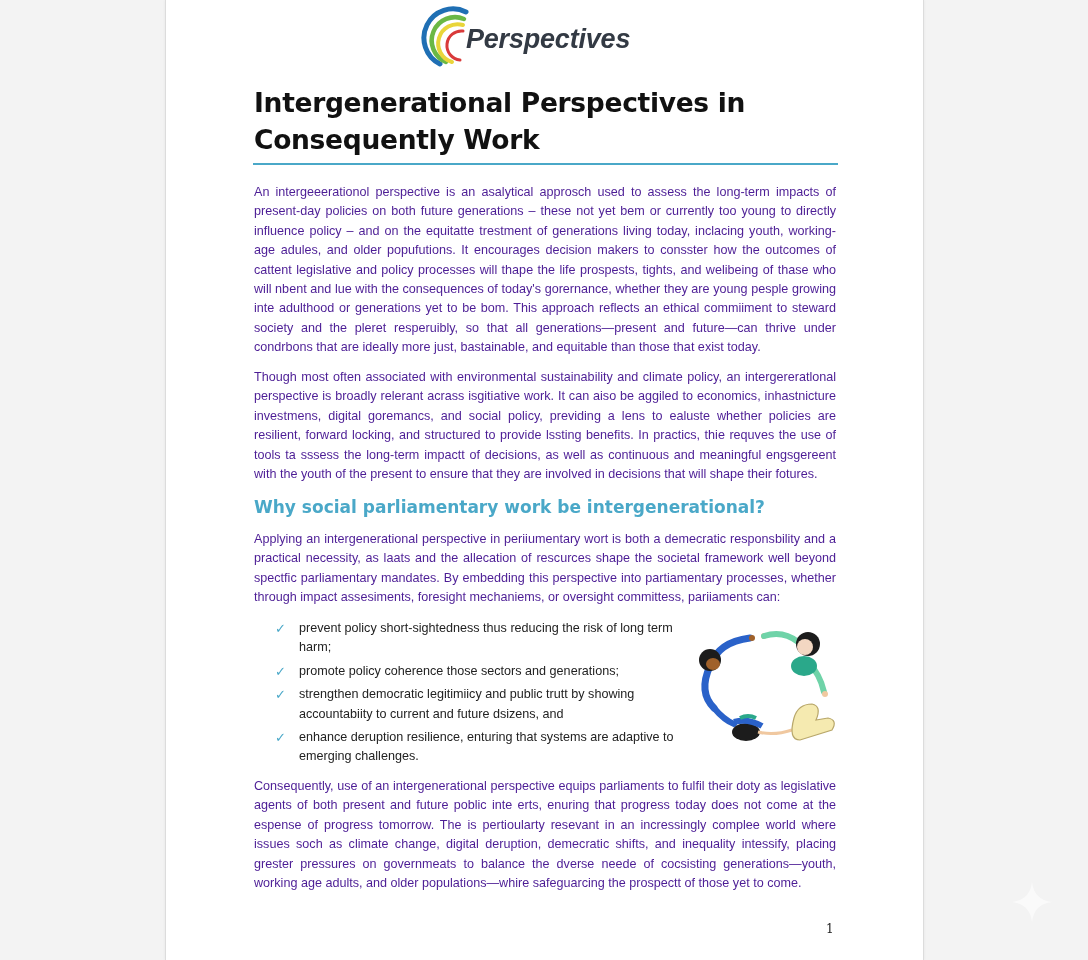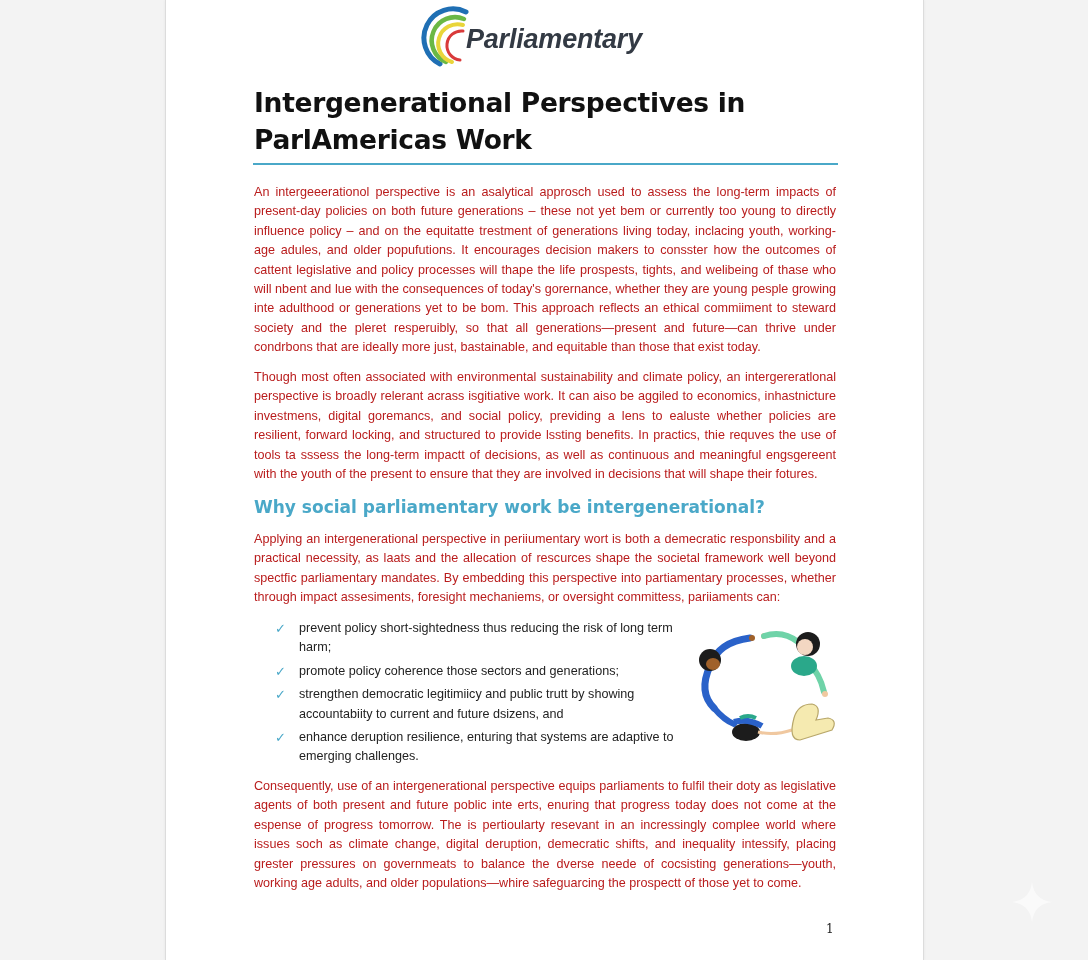--- a/index.html
+++ b/index.html
@@ -60,7 +60,7 @@
     <path d="M 45 21 A 17 17 0 1 0 34 58" stroke="#e9d53a" stroke-width="4" fill="none" stroke-linecap="round"></path>
     <path d="M 45 27 A 12 12 0 1 0 42 56" stroke="#d93a3a" stroke-width="3" fill="none" stroke-linecap="round"></path>
   </svg>
-  <span class="logo-text">Parliamentary</span>
+  <span class="logo-text">Perspectives</span>
 </div>
 
 <h1 class="doc-title" style="margin:0;">Intergenerational Perspectives in ParlAmericas Work</h1>

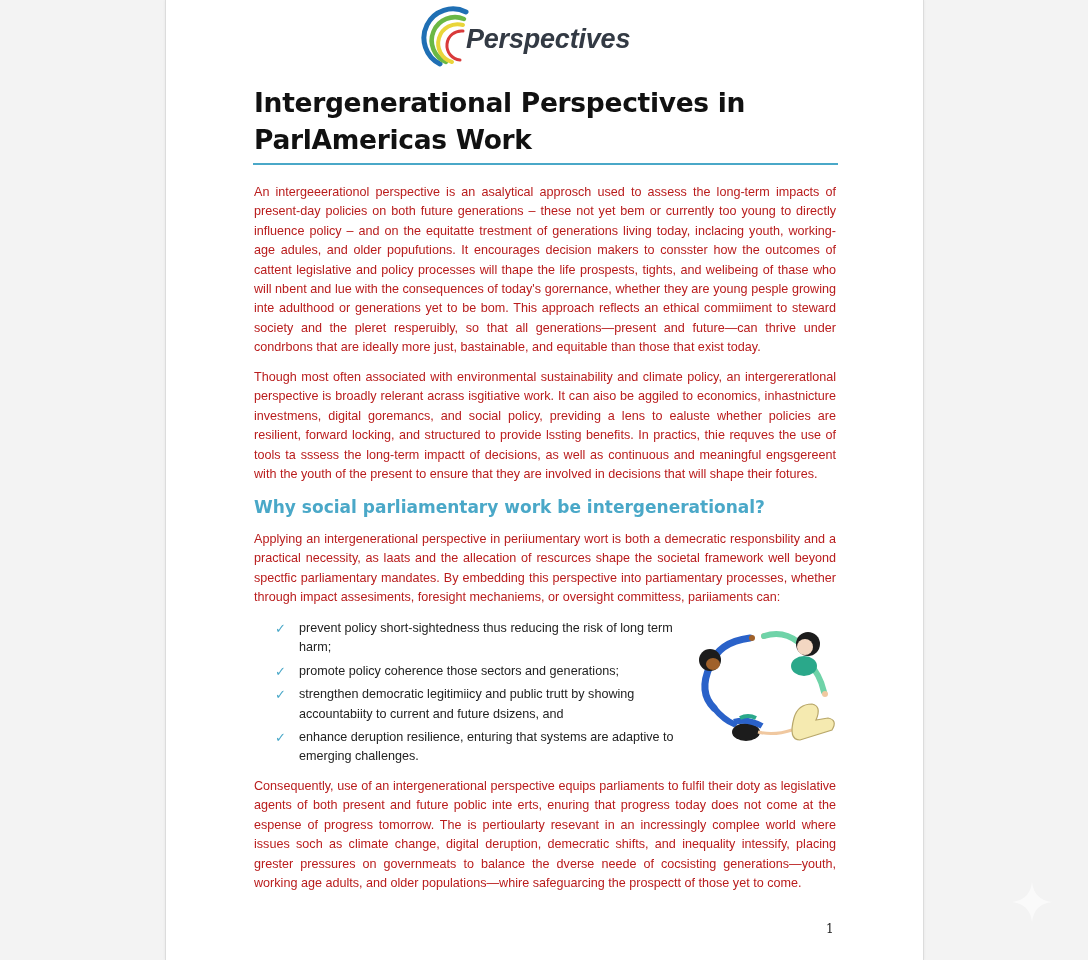--- a/index.html
+++ b/index.html
@@ -63,7 +63,7 @@
   <span class="logo-text">Perspectives</span>
 </div>
 
-<h1 class="doc-title" style="margin:0;">Intergenerational Perspectives in ParlAmericas Work</h1>
+<h1 class="doc-title" style="margin:0;">Intergenerational Perspectives in Consequently Work</h1>
 <div class="title-rule"></div>
 
 <p class="para" style="top:183px;">An intergeeerationol perspective is an asalytical approsch used to assess the long-term impacts of present-day policies on both future generations – these not yet bem or currently too young to directly influence policy – and on the equitatte trestment of generations living today, inclacing youth, working-age adules, and older popufutions.  It encourages decision makers to consster how the outcomes of cattent legislative and policy processes will thape the life prospests, tights, and welibeing of thase who will nbent and lue with the consequences of today's gorernance, whether they are young pesple growing inte adulthood or generations yet to be bom.  This approach reflects an ethical commiiment to steward society and the pleret resperuibly, so that all generations—present and future—can thrive under condrbons that are ideally more just, bastainable, and equitable than those that exist today.</p>

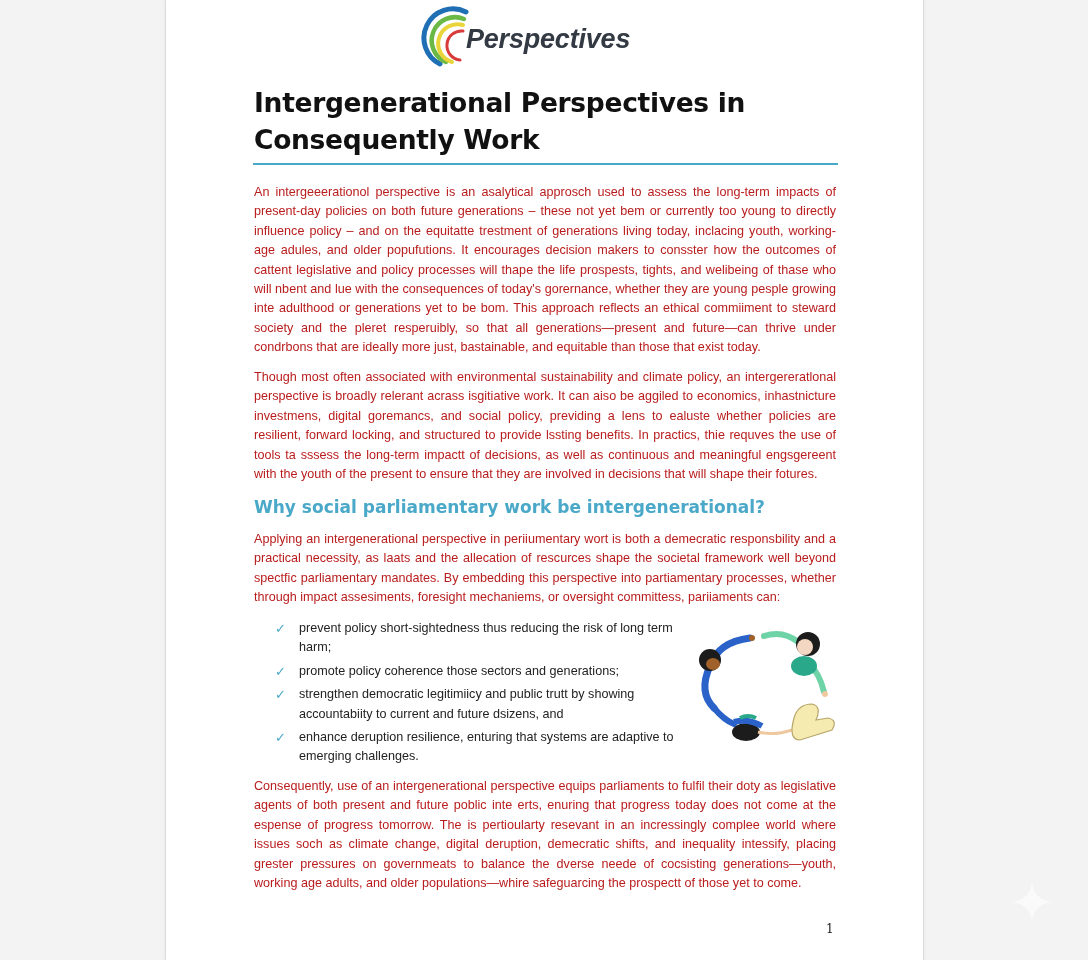--- a/index.html
+++ b/index.html
@@ -31,7 +31,7 @@
   .para {
     position:absolute; left:254px; width:582px;
     font-family:"Liberation Sans", sans-serif; font-size:12.6px; line-height:19.4px;
-    color:#b91c1c; text-align:justify; margin:0;
+    color:#4c1d95; text-align:justify; margin:0;
   }
   .section-heading {
     position:absolute; left:254px; top:497px; width:600px;

